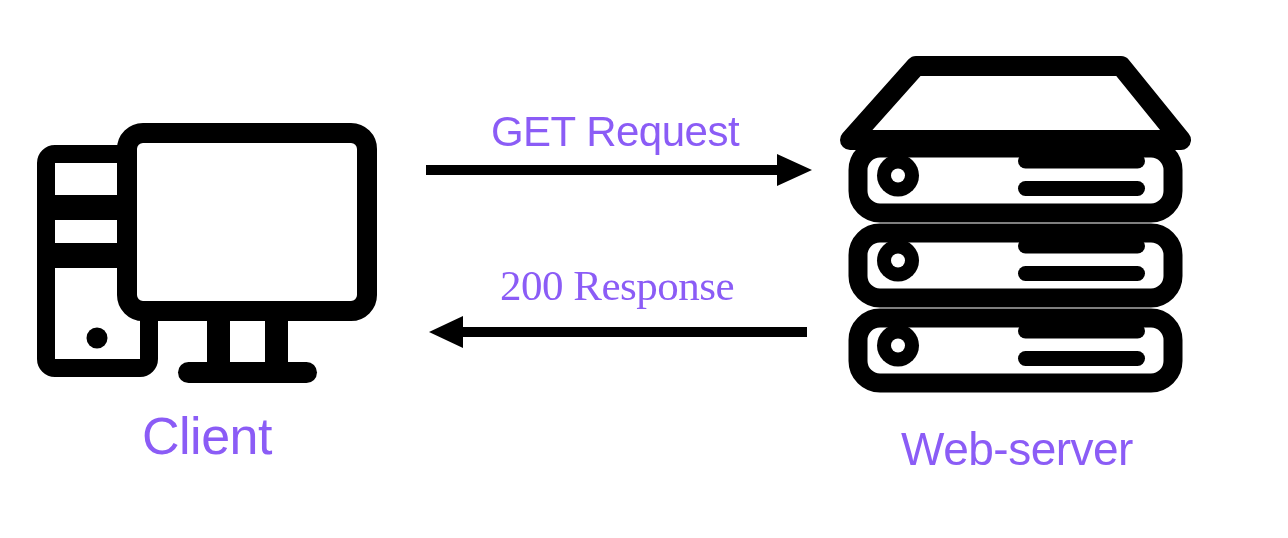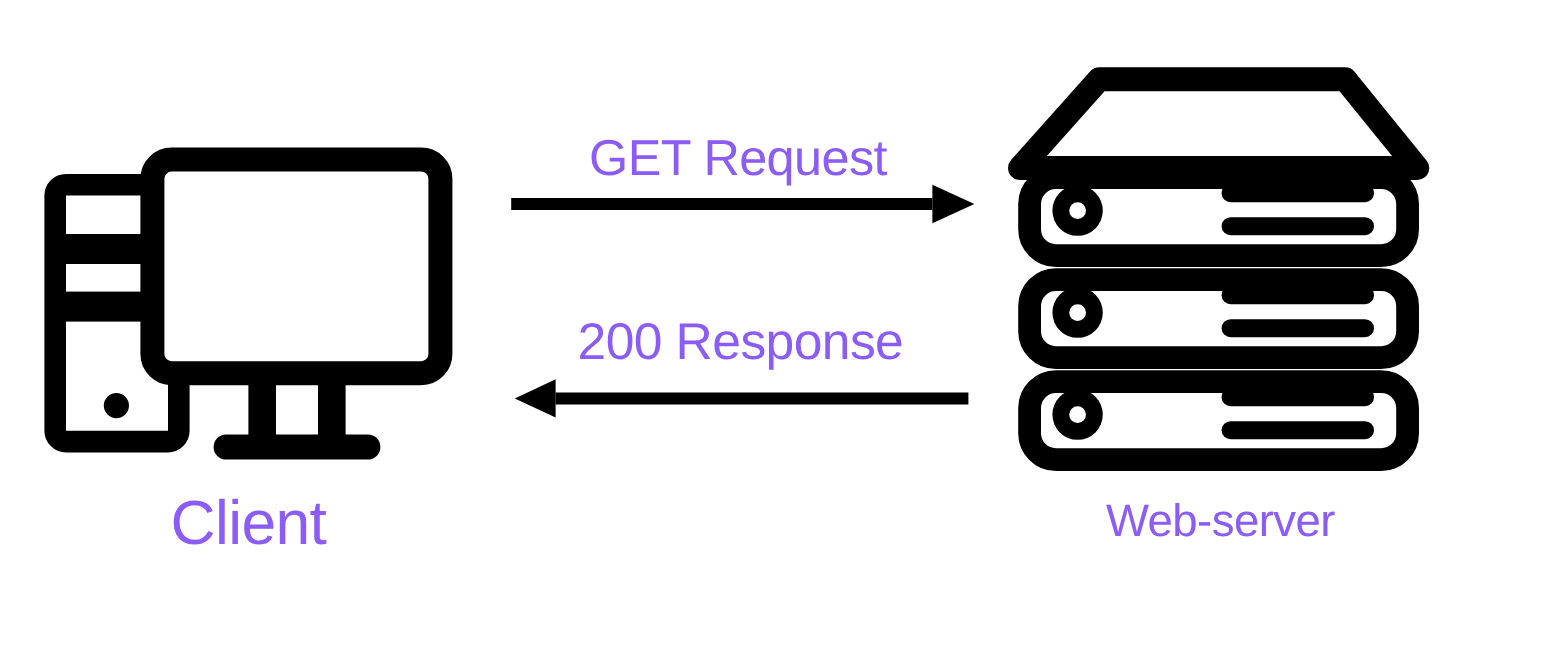--- a/index.html
+++ b/index.html
@@ -25,7 +25,7 @@
     white-space: nowrap;
   }
   #get-request-label  { left: 415px; top: 111px; width: 400px; font-size: 42px; }
-  #response-label     { left: 417px; top: 264px; width: 400px; font-size: 43px; }
+  #response-label     { left: 417px; top: 264px; width: 400px; font-size: 43px; font-family: Liberation Serif, serif; }
   #client-label       { left:  57px; top: 410px; width: 300px; font-size: 52px; }
   #webserver-label    { left: 867px; top: 416px; width: 300px; font-size: 38px; }
 

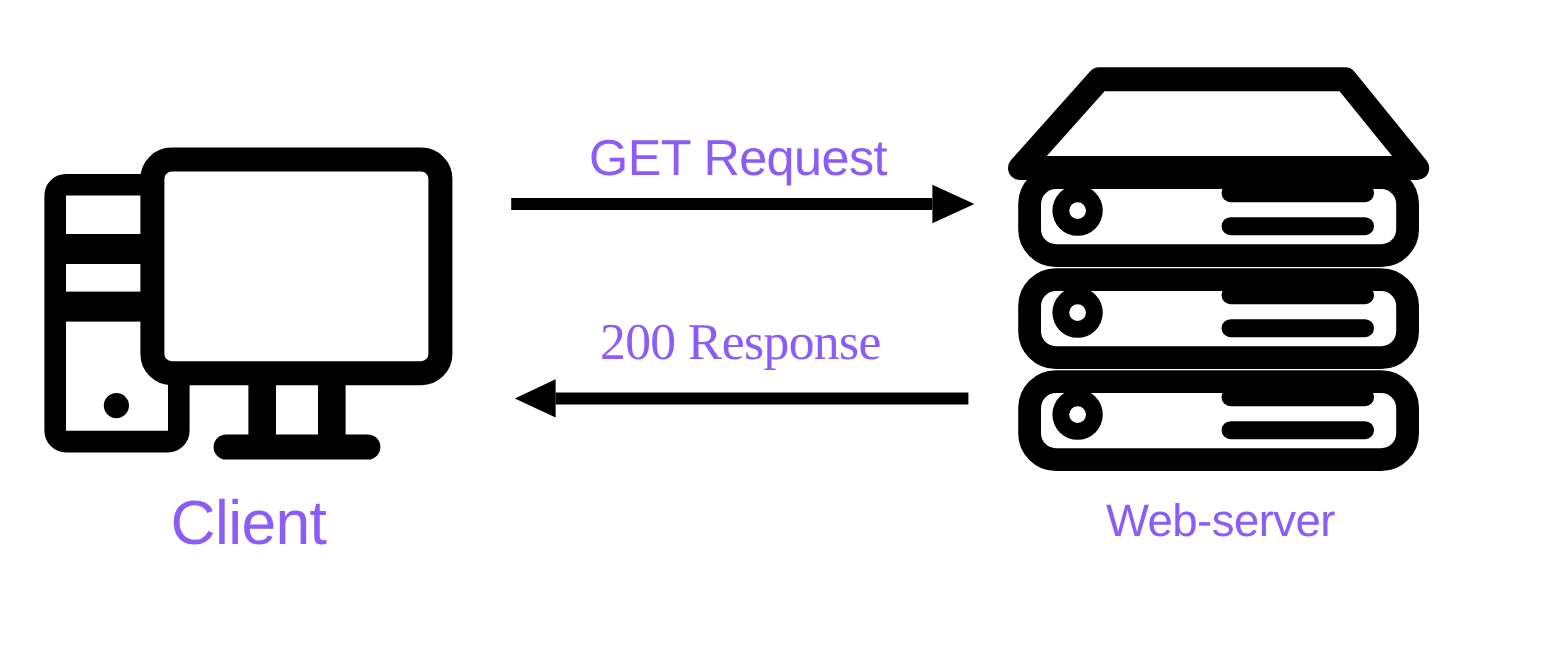--- a/index.html
+++ b/index.html
@@ -27,7 +27,7 @@
   #get-request-label  { left: 415px; top: 111px; width: 400px; font-size: 42px; }
   #response-label     { left: 417px; top: 264px; width: 400px; font-size: 43px; font-family: Liberation Serif, serif; }
   #client-label       { left:  57px; top: 410px; width: 300px; font-size: 52px; }
-  #webserver-label    { left: 867px; top: 416px; width: 300px; font-size: 38px; }
+  #webserver-label    { left: 867px; top: 426px; width: 300px; font-size: 46px; }
 
   #client-icon  { left: 30px;  top: 115px; }
   #server-icon  { left: 840px; top: 45px;  }

